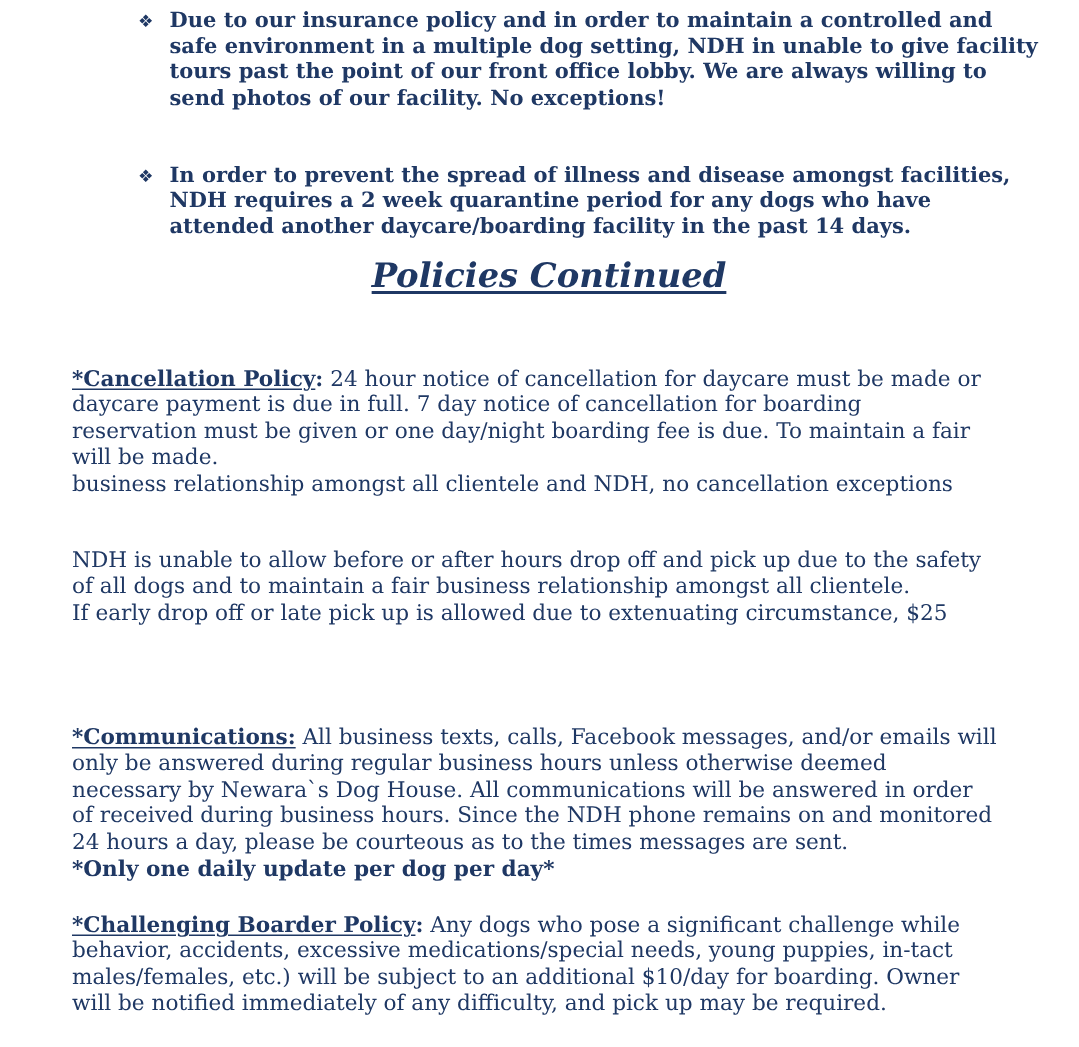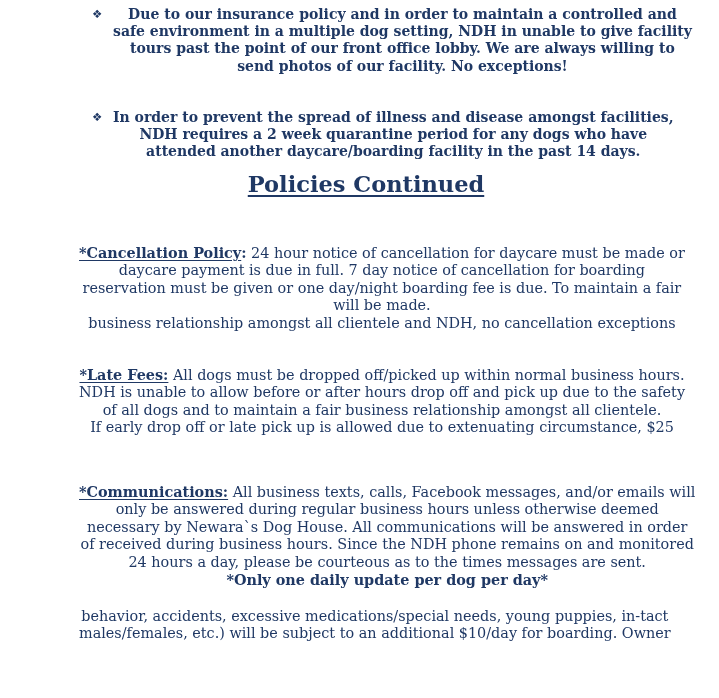--- a/index.html
+++ b/index.html
@@ -11,7 +11,7 @@
     font-family:"DejaVu Serif","Liberation Serif",serif;
     overflow:hidden;
   }
-  .line{white-space:nowrap;text-align:center;}
+  .line{white-space:nowrap;}
   
   .bullet-item{
     position:absolute;left:92px;

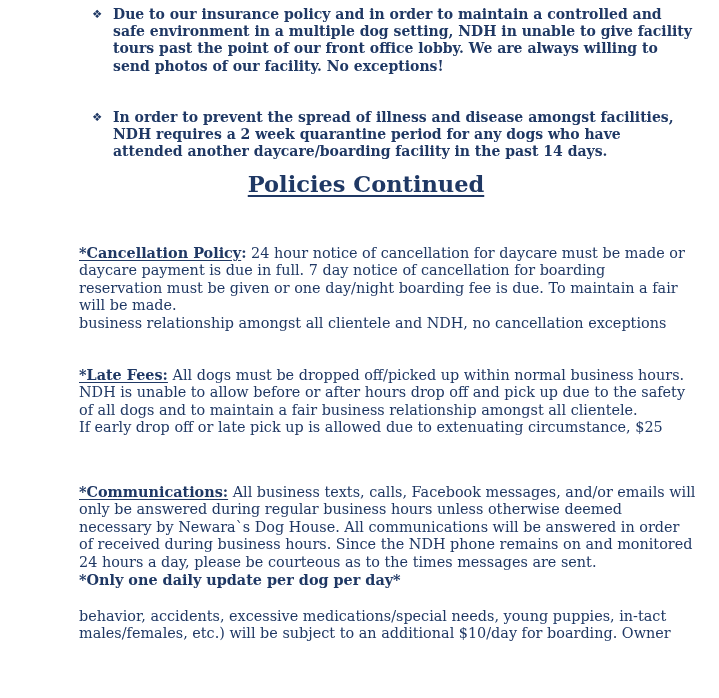--- a/index.html
+++ b/index.html
@@ -25,7 +25,7 @@
   
   .heading{
     position:absolute;left:63px;width:606px;top:171px;
-    text-align:center;font-size:22.5px;font-weight:bold;line-height:26px;
+    text-align:center;font-size:22.5px;font-weight:bold;line-height:26px;font-style:italic;
   }
   .heading-text{text-decoration:underline;text-underline-offset:3px;}
   

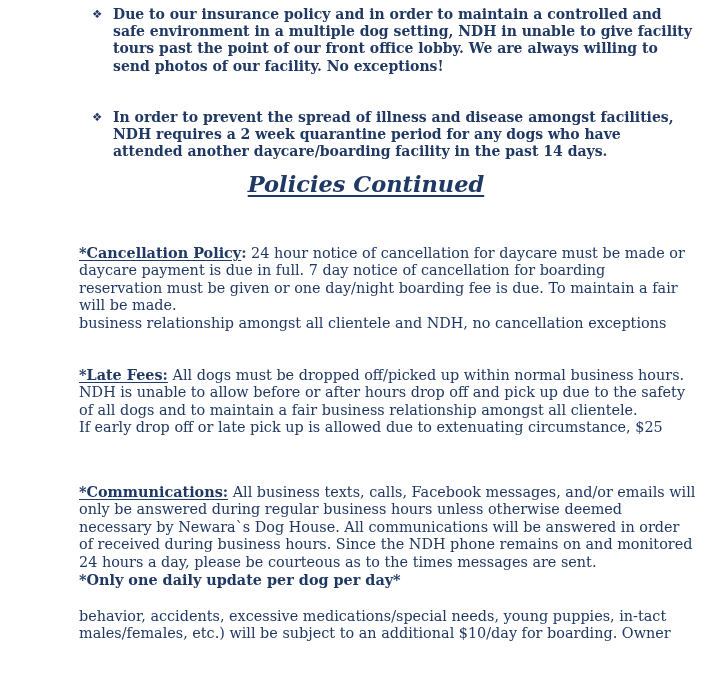--- a/index.html
+++ b/index.html
@@ -30,7 +30,7 @@
   .heading-text{text-decoration:underline;text-underline-offset:3px;}
   
   .policy{
-    position:absolute;left:79px;
+    position:absolute;left:48px;
     font-size:14.4px;line-height:17.4px;font-weight:normal;
   }
   .lead{font-weight:bold;text-decoration:underline;text-underline-offset:2px;}

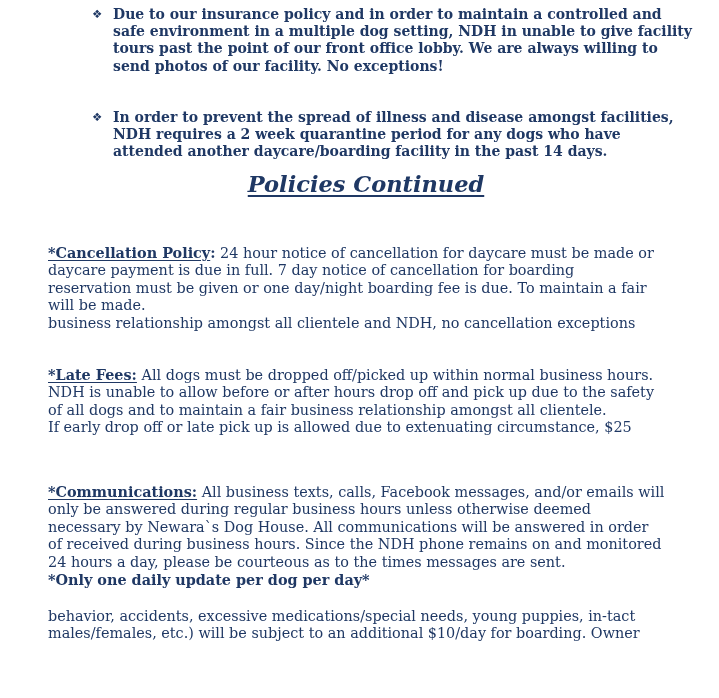--- a/index.html
+++ b/index.html
@@ -74,7 +74,6 @@
   </section>
 
   <section class="policy" style="top:366px">
-    <div class="line"><span class="lead">*Late Fees:</span><span class="sep"></span><span> All dogs must be dropped off/picked up within normal business hours.</span></div>
     <div class="line">NDH is unable to allow before or after hours drop off and pick up due to the safety</div>
     <div class="line">of all dogs and to maintain a fair business relationship amongst all clientele.</div>
     <div class="line">If early drop off or late pick up is allowed due to extenuating circumstance, $25</div>

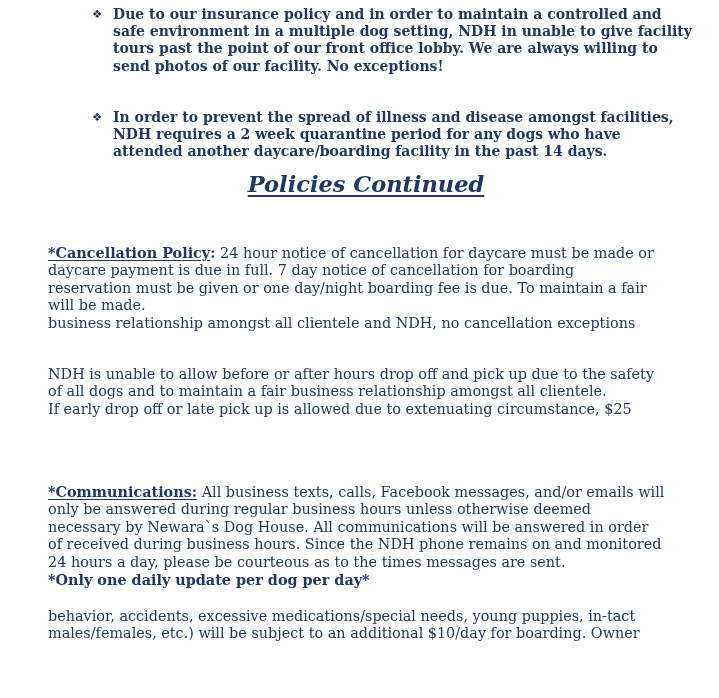--- a/index.html
+++ b/index.html
@@ -89,6 +89,7 @@
   </section>
 
   <section class="policy" style="top:608px">
+    <div class="line"><span class="lead">*Challenging Boarder Policy</span><span class="sep">:</span><span> Any dogs who pose a significant challenge while</span></div>
     <div class="line">behavior, accidents, excessive medications/special needs, young puppies, in-tact</div>
     <div class="line">males/females, etc.) will be subject to an additional $10/day for boarding. Owner</div>
   </section>

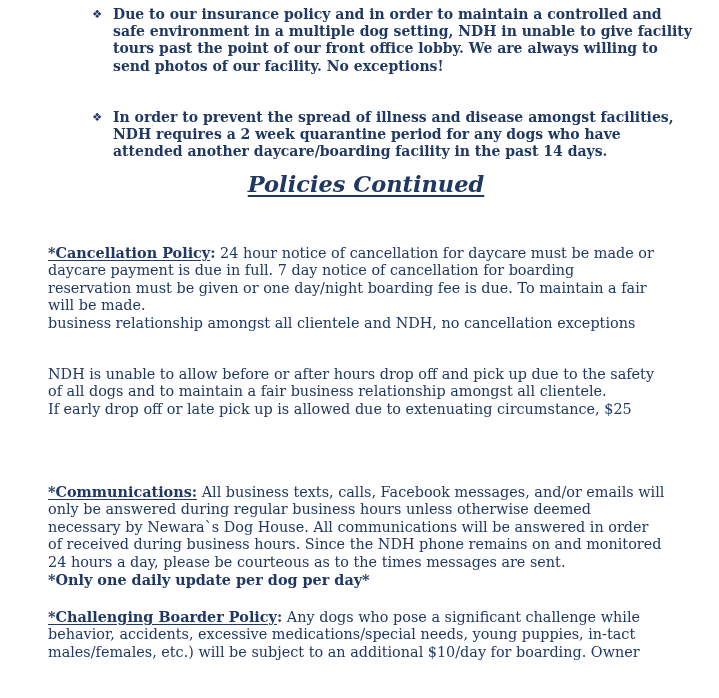--- a/index.html
+++ b/index.html
@@ -92,6 +92,7 @@
     <div class="line"><span class="lead">*Challenging Boarder Policy</span><span class="sep">:</span><span> Any dogs who pose a significant challenge while</span></div>
     <div class="line">behavior, accidents, excessive medications/special needs, young puppies, in-tact</div>
     <div class="line">males/females, etc.) will be subject to an additional $10/day for boarding. Owner</div>
+    <div class="line">will be notified immediately of any difficulty, and pick up may be required.</div>
   </section>
 
 </div>

